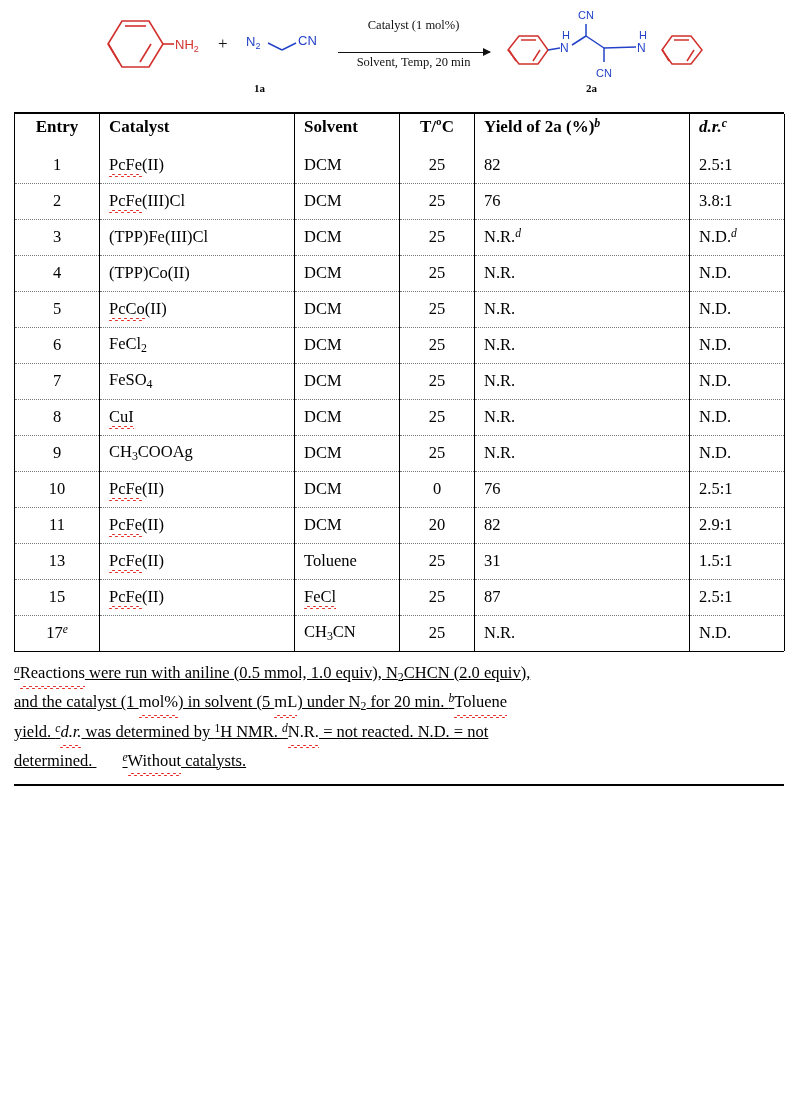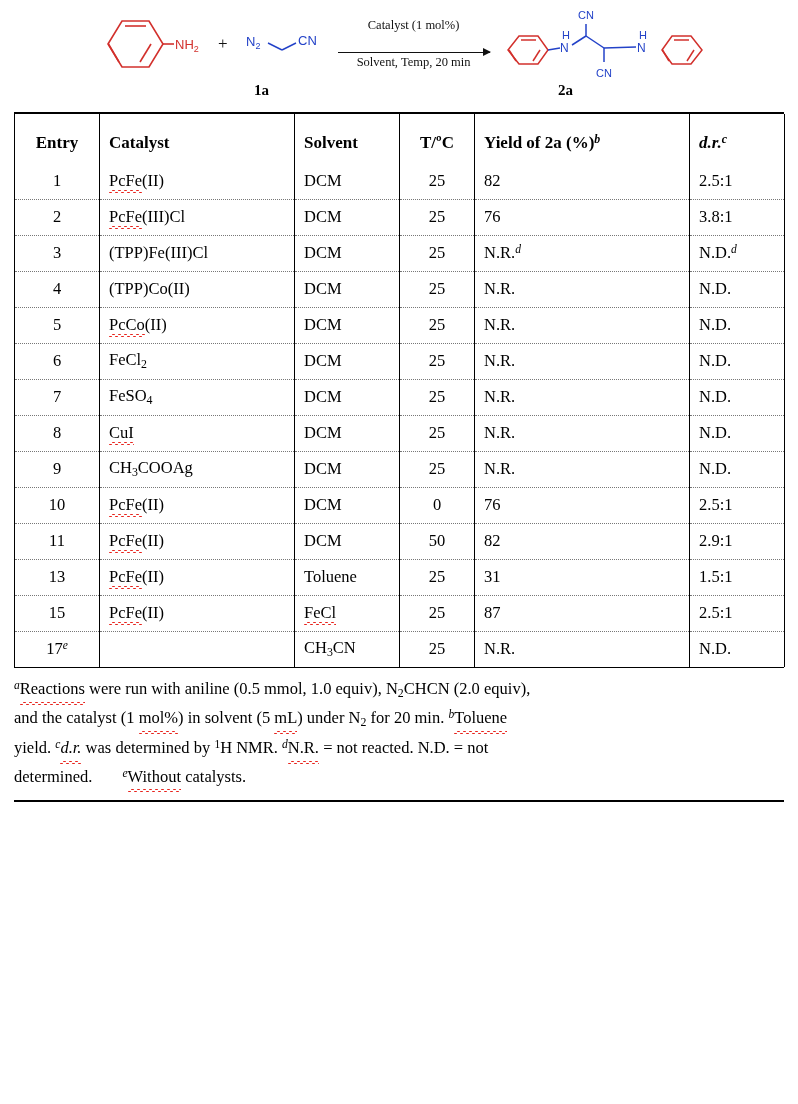--- a/index.html
+++ b/index.html
@@ -87,7 +87,7 @@
     left: 0;
     right: 0;
     height: 20px;
-    font-size: 15px;
+    font-size: 11px;
     font-weight: bold;
   }
   .lbl-1a { position: absolute; left: 240px; top: 0; }

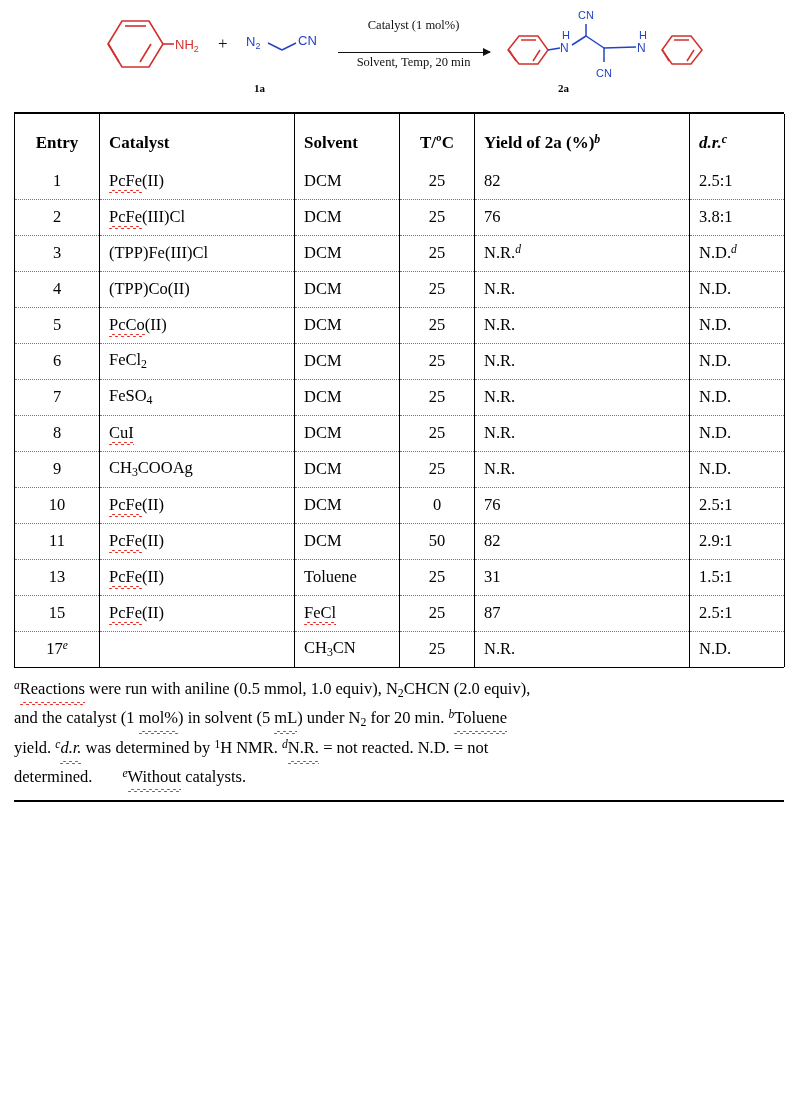--- a/index.html
+++ b/index.html
@@ -91,7 +91,7 @@
     font-weight: bold;
   }
   .lbl-1a { position: absolute; left: 240px; top: 0; }
-  .lbl-2a { position: absolute; left: 544px; top: 0; text-align: center; }
+  .lbl-2a { position: absolute; left: 572px; top: 0; text-align: center; }
 
   
   svg { display: block; overflow: visible; }

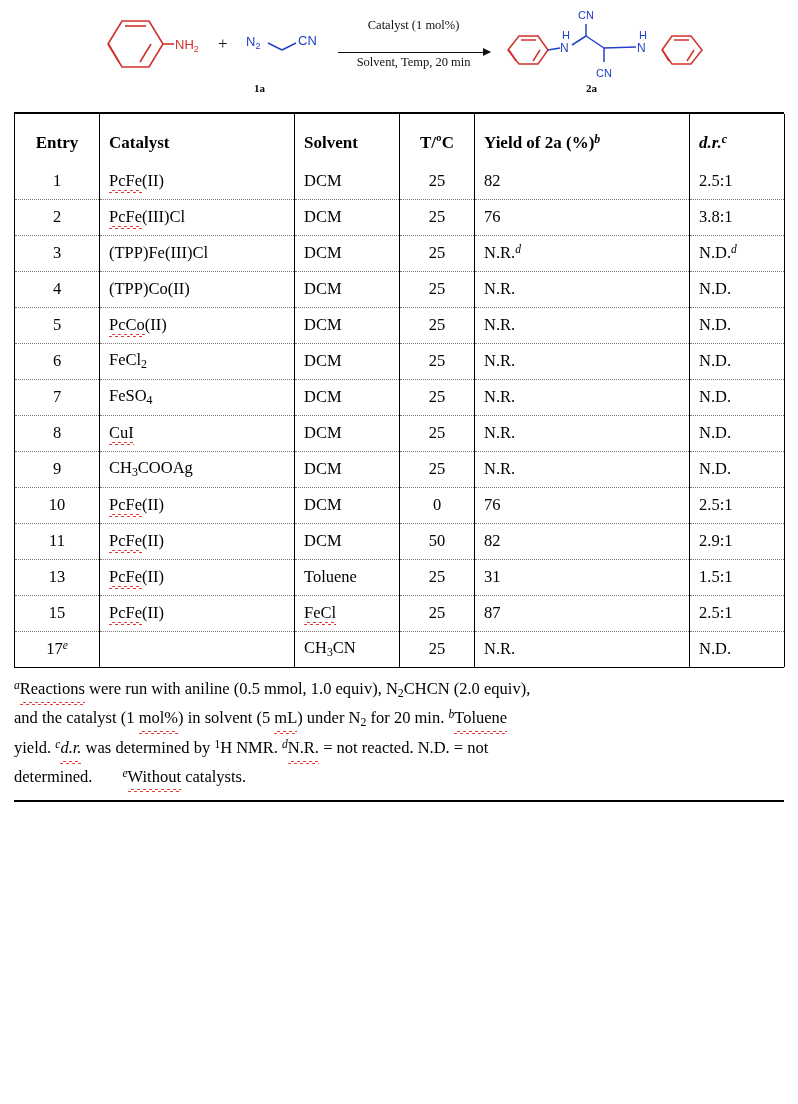--- a/index.html
+++ b/index.html
@@ -124,7 +124,7 @@
   table.data tr.head th {
     font-weight: bold;
     font-size: 17px;
-    padding-top: 18px;
+    padding-top: 2px;
     padding-bottom: 9px;
   }
   table.data tr.head th.entry,

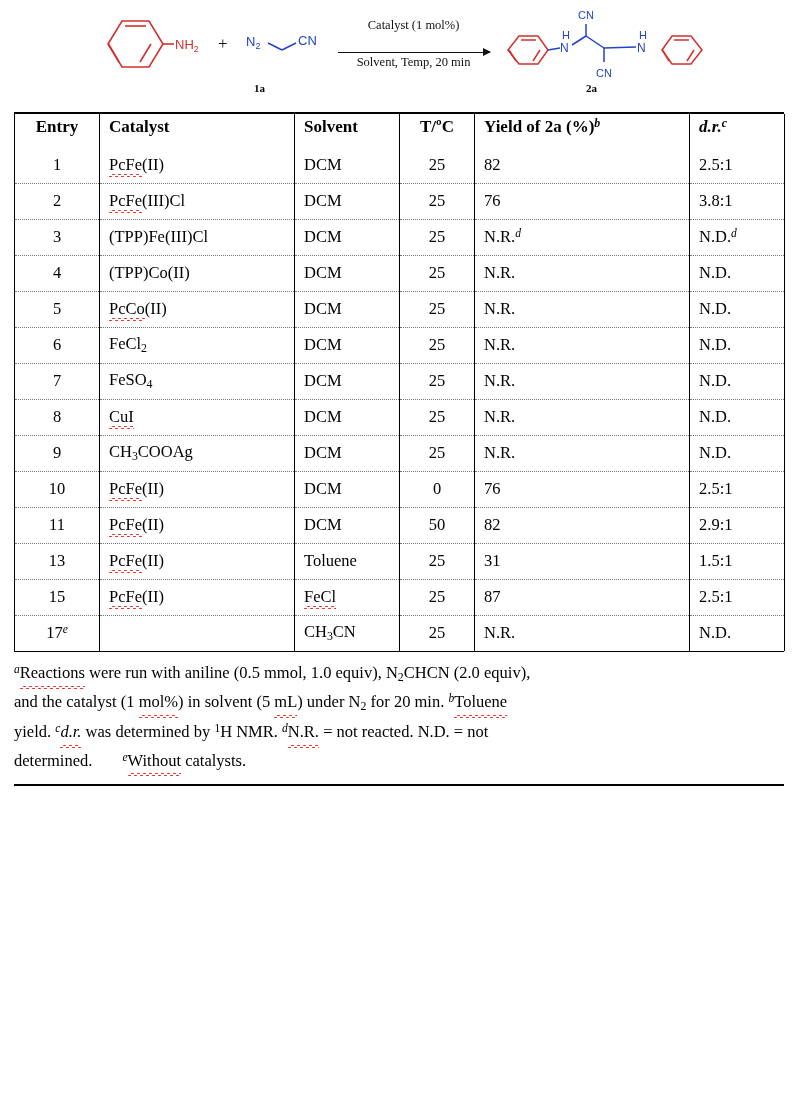--- a/index.html
+++ b/index.html
@@ -371,7 +371,7 @@
           <td class="entry">11</td>
           <td><span class="sq">PcFe</span>(II)</td>
           <td>DCM</td>
-          <td class="t">50</td>
+          <td class="t">20</td>
           <td>82</td>
           <td>2.9:1</td>
         </tr>

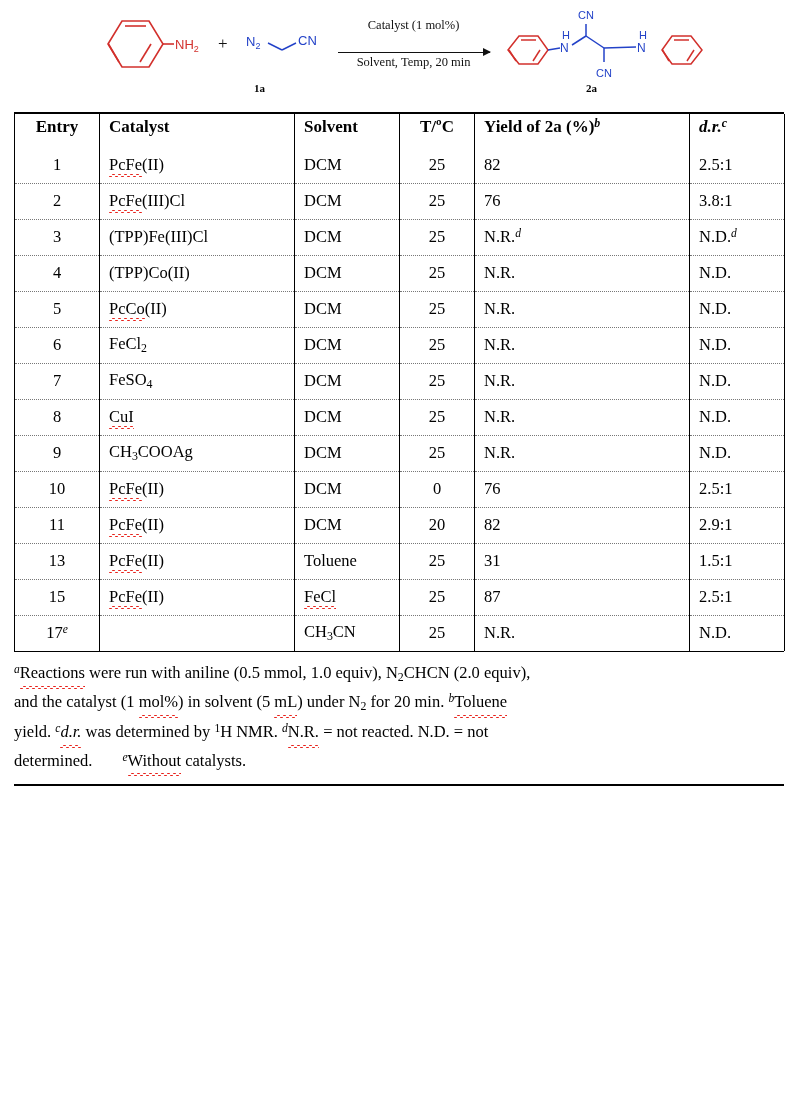--- a/index.html
+++ b/index.html
@@ -180,6 +180,7 @@
     font-size: 16.5px;
     line-height: 1.62;
     text-align: justify;
+    text-decoration: underline;
   }
   .notes p { margin: 0 0 2px 0; }
   .sp { display: inline-block; width: 26px; }

